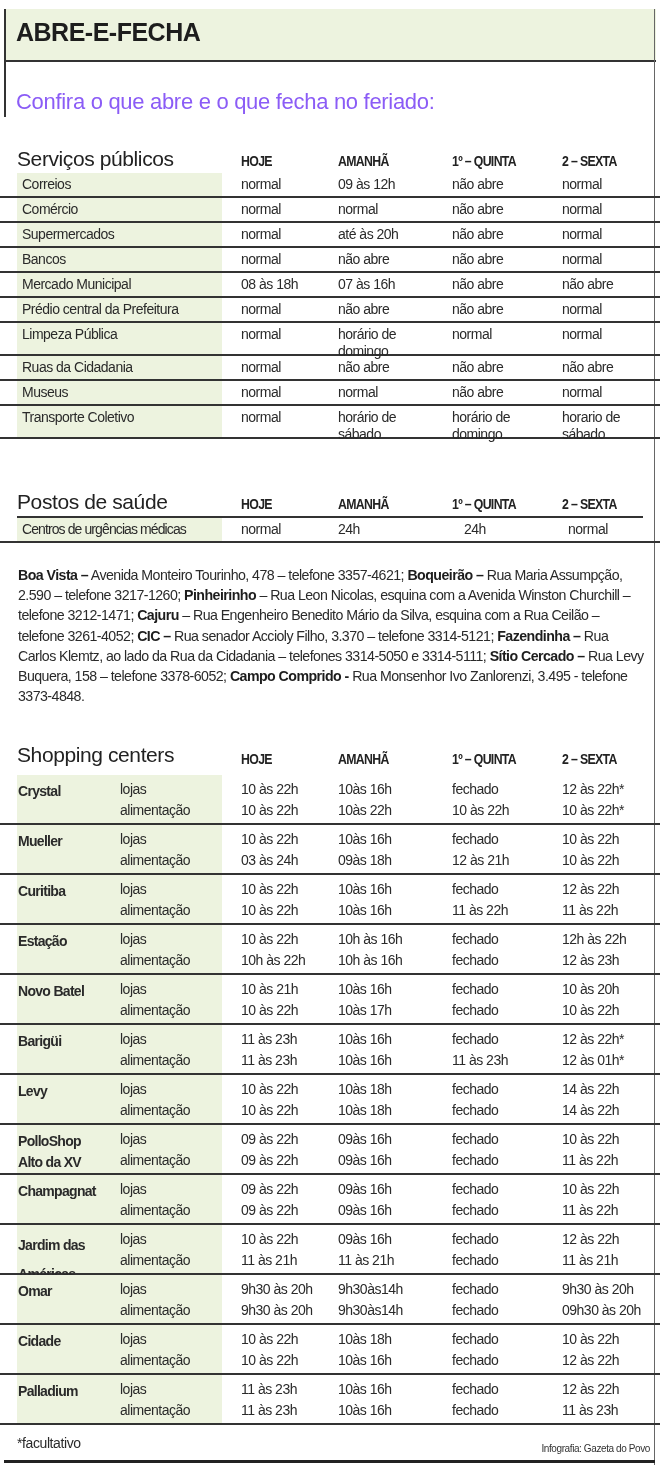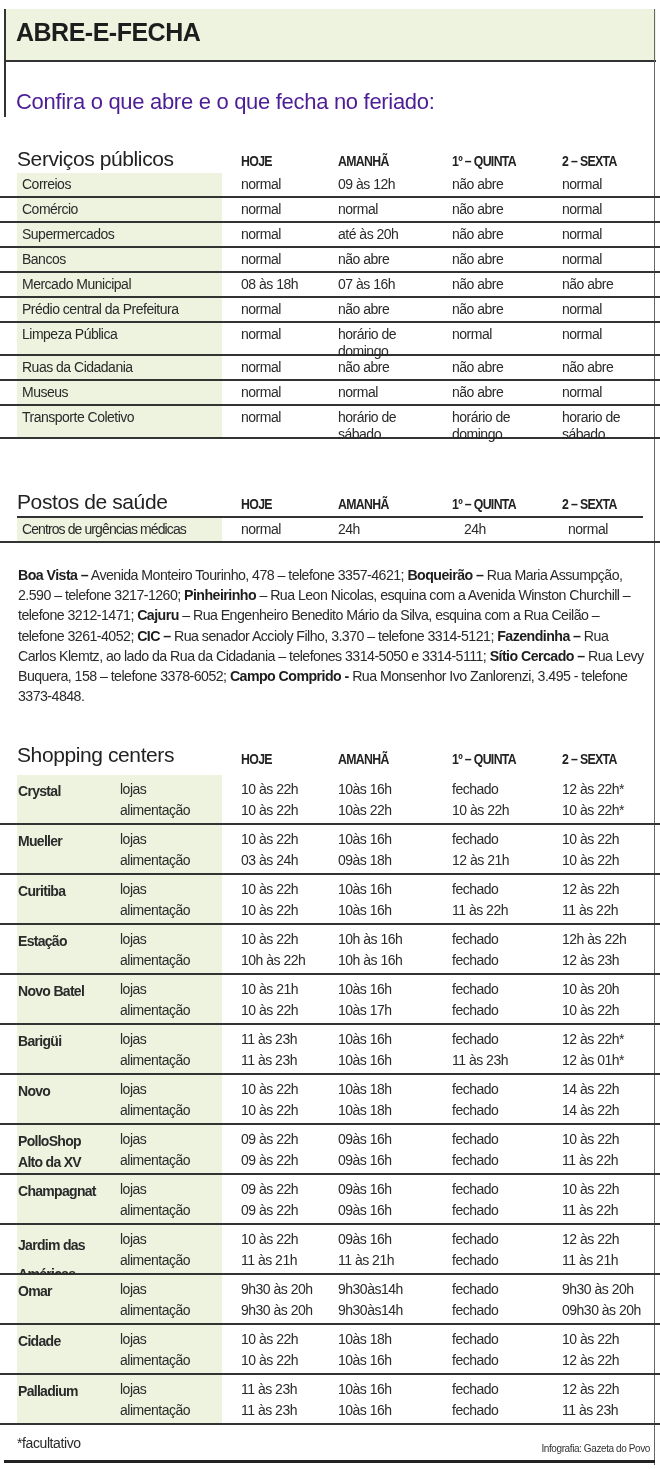--- a/index.html
+++ b/index.html
@@ -17,7 +17,7 @@
     letter-spacing: -0.5px; color: #1d1d1d;
   }
   #subtitle {
-    position: absolute; left: 16px; top: 89px; font-size: 22px; color: #4c1d95; letter-spacing: -0.3px;
+    position: absolute; left: 16px; top: 89px; font-size: 22px; color: #8b5cf6; letter-spacing: -0.3px;
   }
 
   .section { position: absolute; left: 0; width: 660px; }

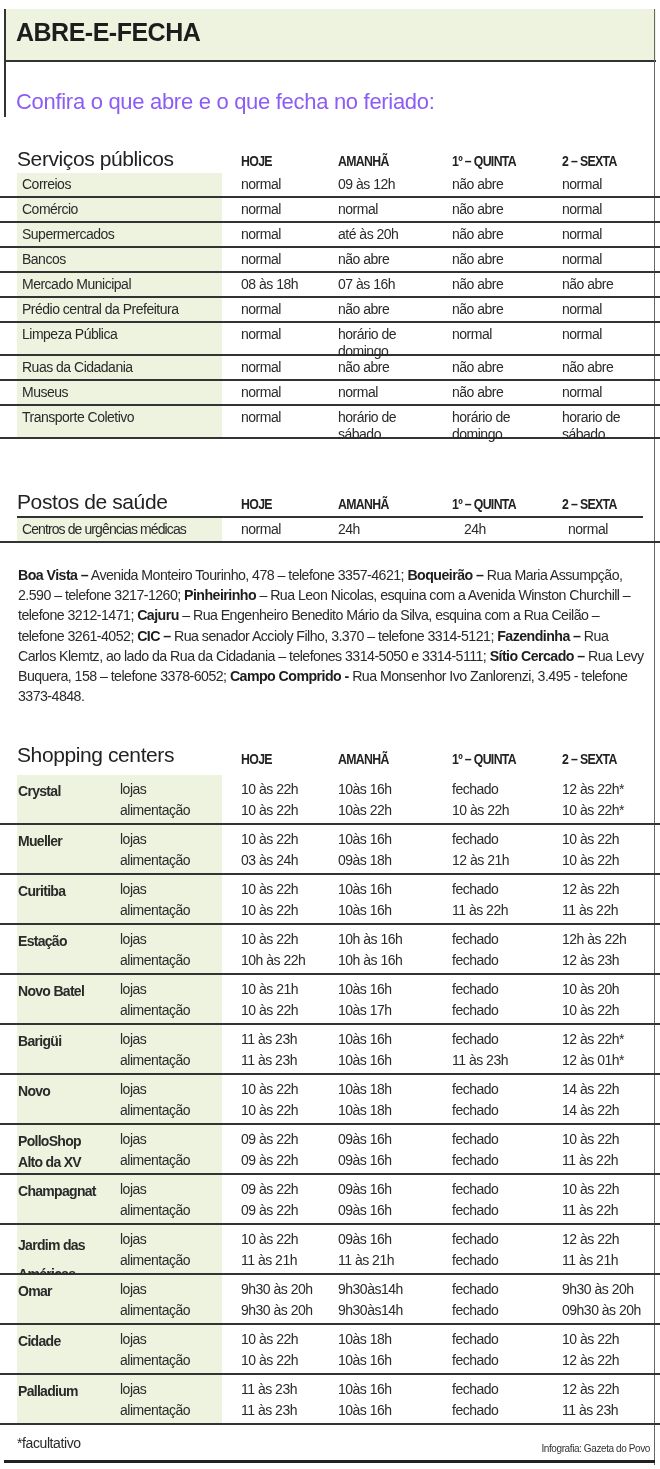--- a/index.html
+++ b/index.html
@@ -271,7 +271,7 @@
       </div>
       <div class="row">
         <div class="label-bg"></div>
-        <span class="cell mall" style="line-height: 21px;">Novo</span>
+        <span class="cell mall" style="line-height: 21px;">Levy</span>
         <span class="cell sub">lojas</span>
         <span class="cell sub line2">alimentação</span>
         <span class="cell c1">10 às 22h</span>

